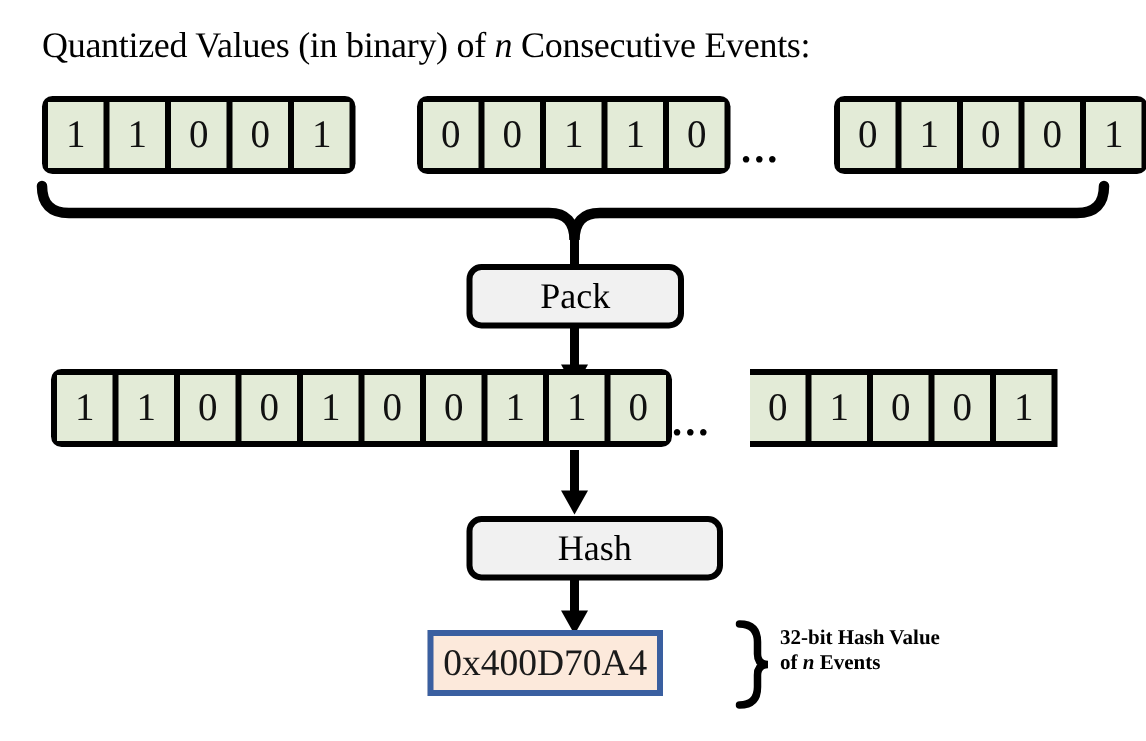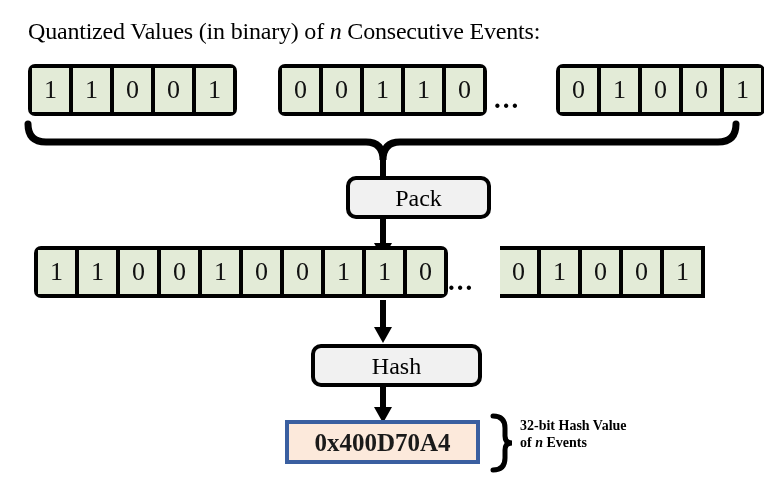--- a/index.html
+++ b/index.html
@@ -169,7 +169,7 @@
   <polygon points="13,37 4,21 22,21" fill="#000000"></polygon>
 </svg>
 
-<div class="procbox" style="left:311px; top:176px; width:145px; height:43px;margin-left:35px;">
+<div class="procbox" style="left:311px; top:176px; width:145px; height:43px;">
   <span>Pack</span>
 </div>
 

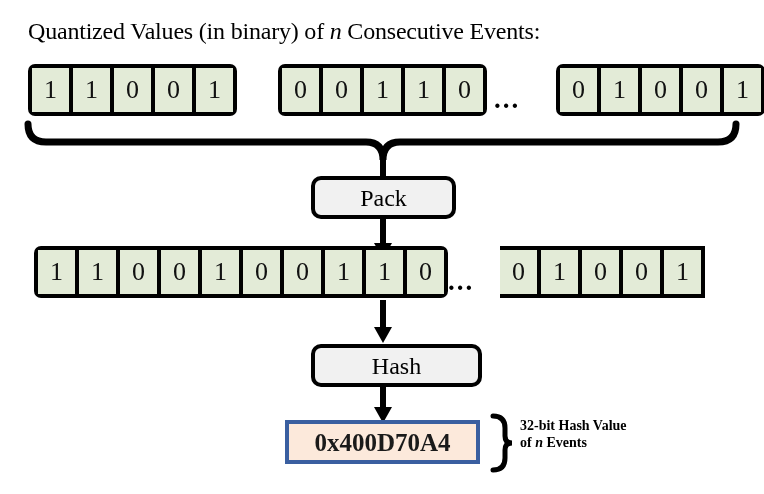--- a/index.html
+++ b/index.html
@@ -215,7 +215,7 @@
   <polygon points="13,37 4,21 22,21" fill="#000000"></polygon>
 </svg>
 
-<div class="hashbox" style="left:285px; top:420px; width:195px; height:44px;font-weight:bold;">
+<div class="hashbox" style="left:285px; top:420px; width:157px; height:44px;">
   <span>0x400D70A4</span>
 </div>
 

